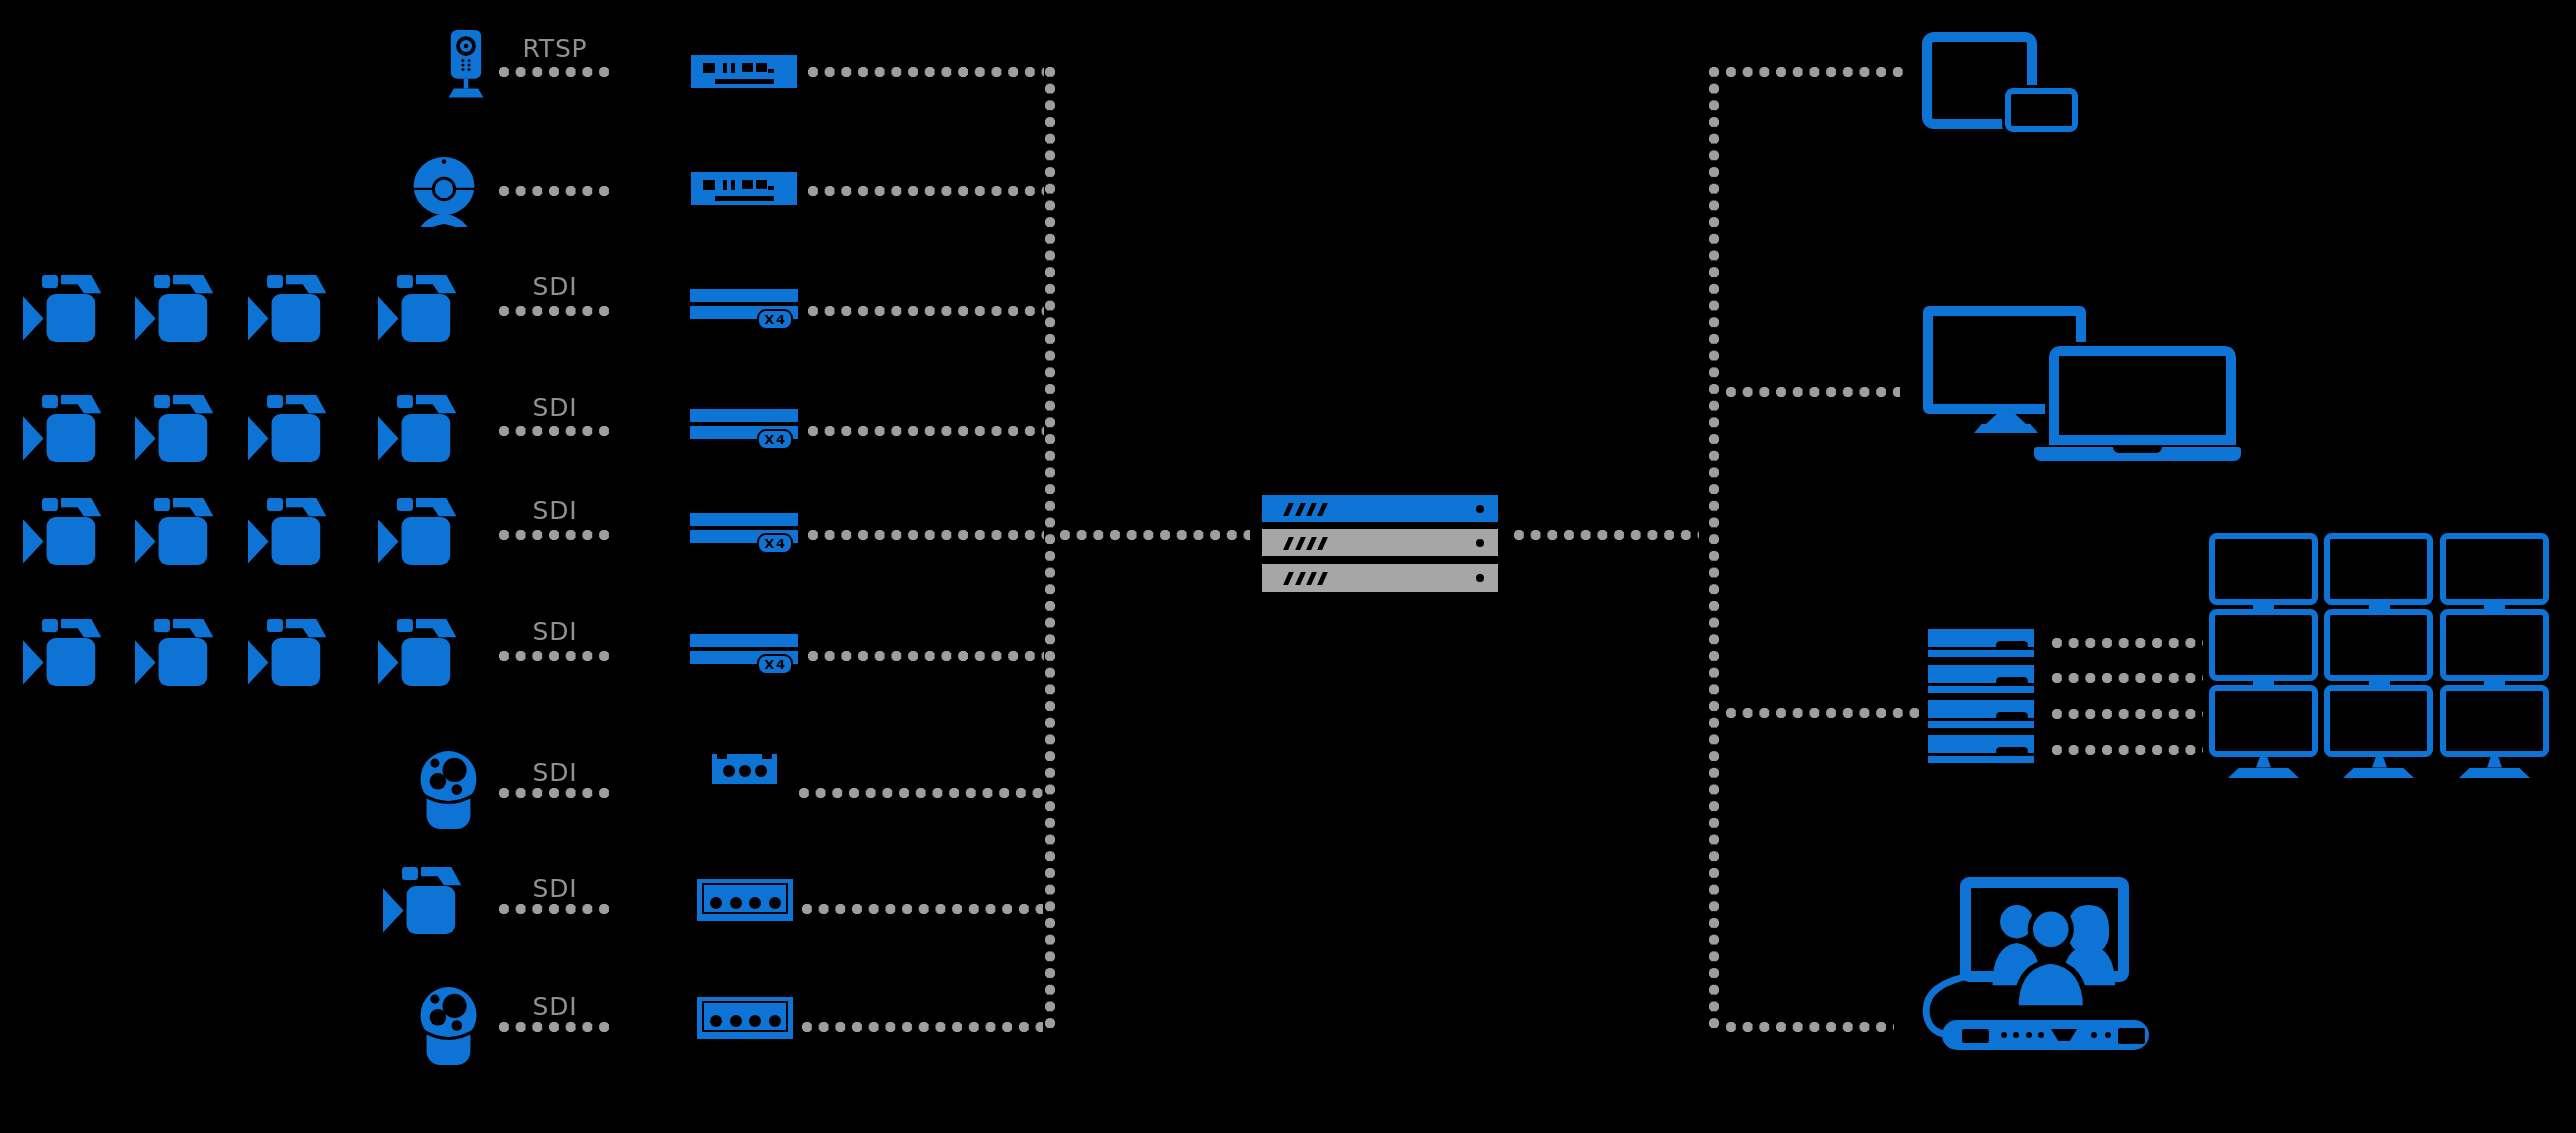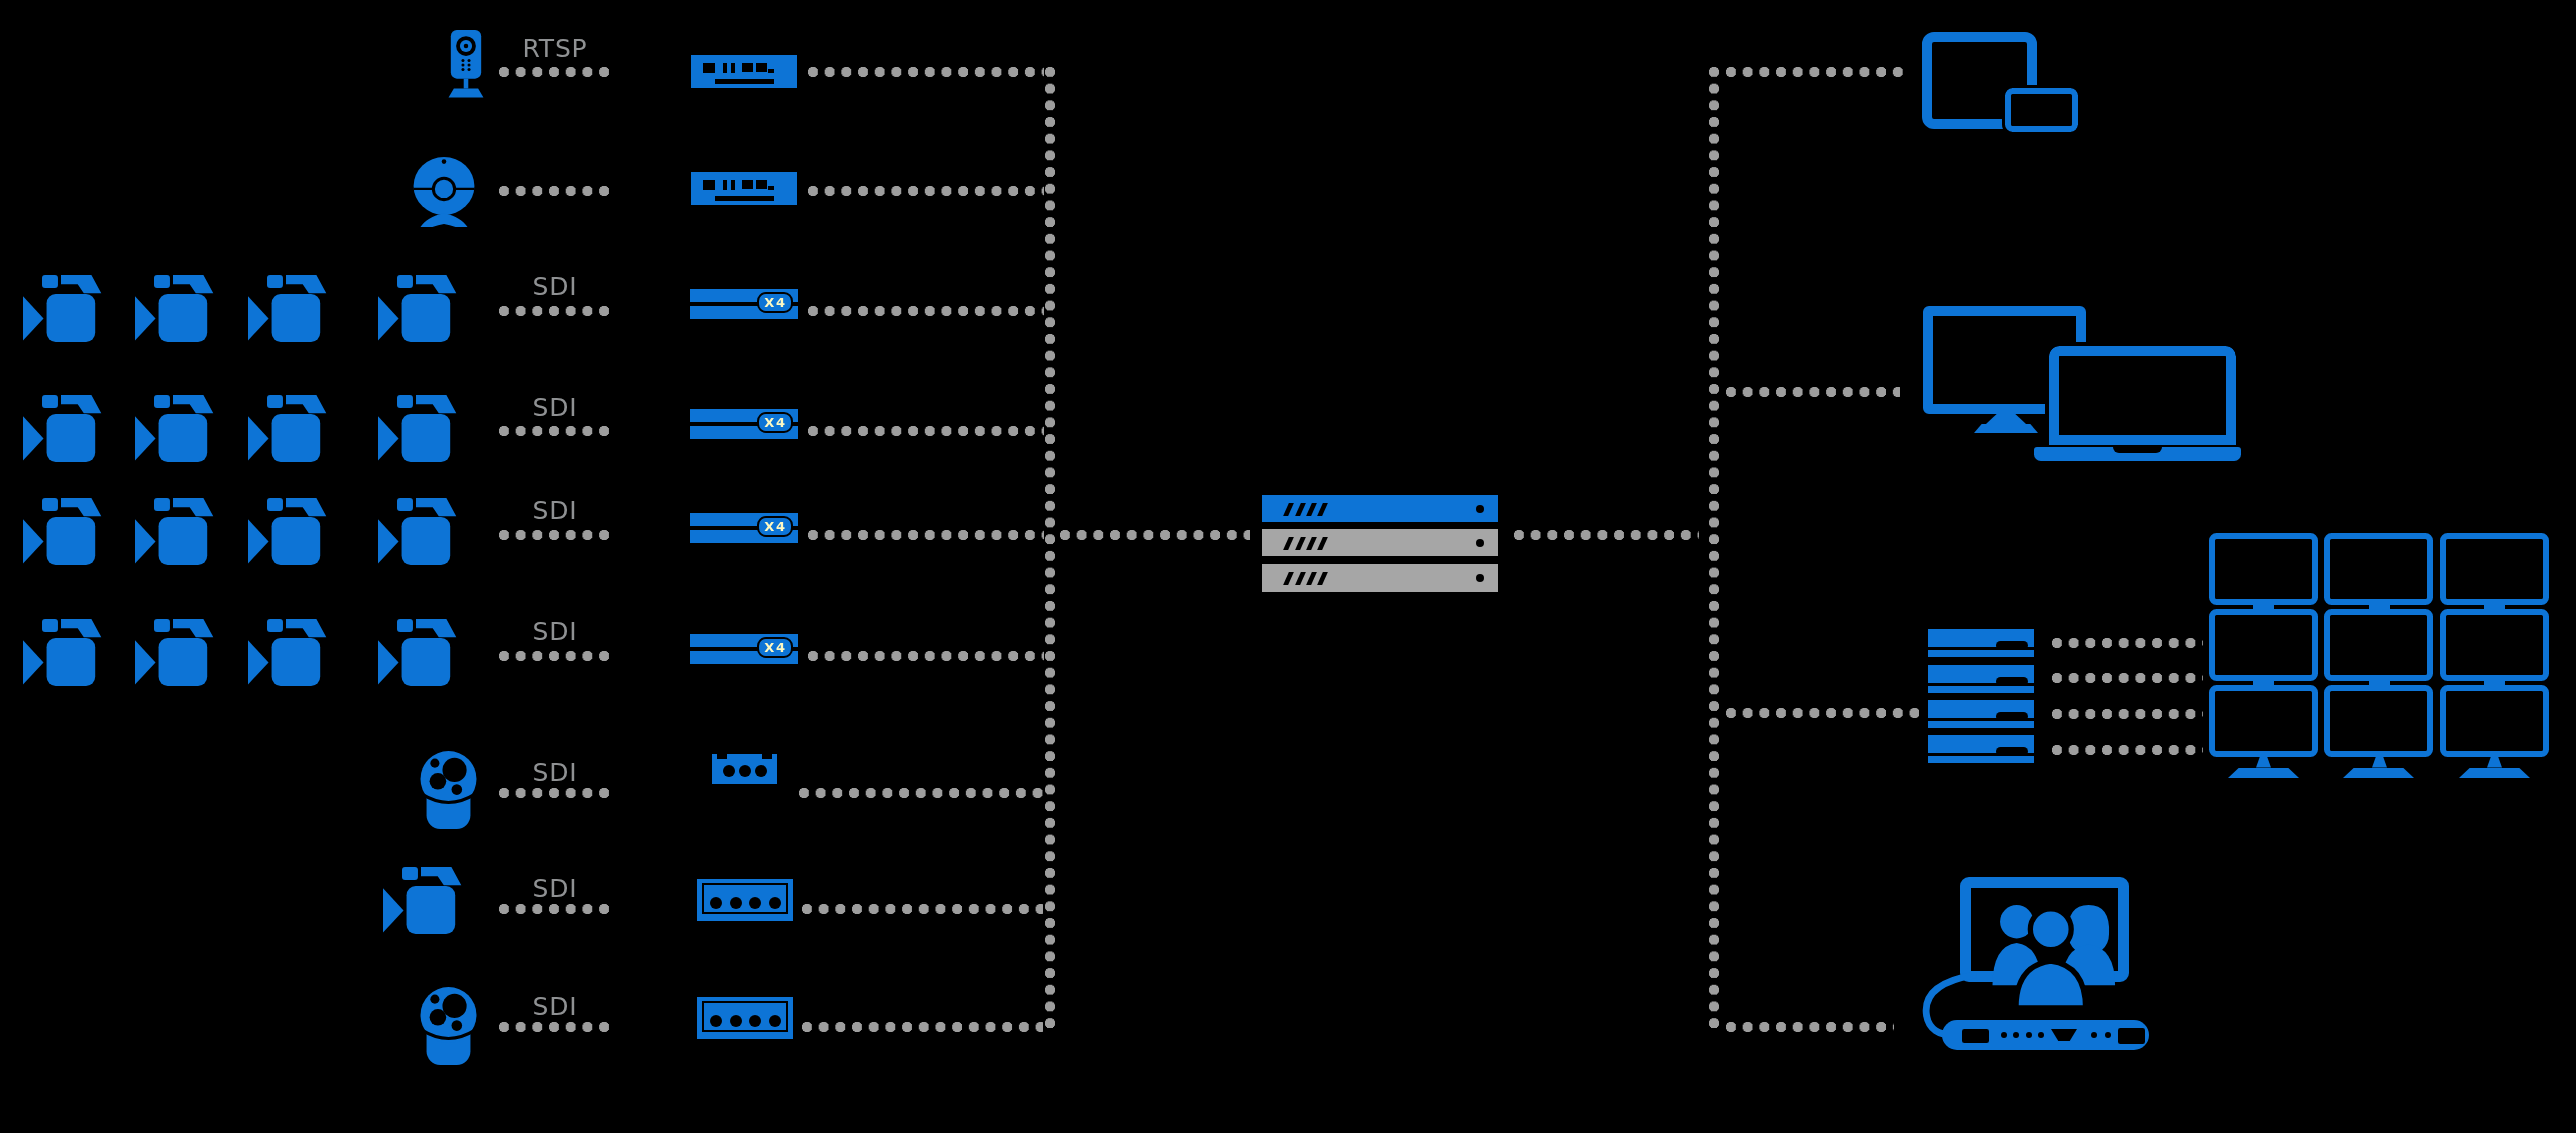--- a/index.html
+++ b/index.html
@@ -24,8 +24,8 @@
   .dev i{position:absolute;background:#000;display:block;}
   .dev i.hole{width:12px;height:12px;border-radius:50%;}
   .dev i.inframe{background:transparent;border:2.3px solid #000;}
-  .badge{position:absolute;right:4.6px;top:3px;width:32px;height:16.7px;background:var(--blue);
-         border:2.3px solid #000;border-radius:9px;color:#fef9c3;font-size:13px;font-weight:600;
+  .badge{position:absolute;right:4.6px;top:20px;width:32px;height:16.7px;background:var(--blue);
+         border:2.3px solid #000;border-radius:9px;color:#000000;font-size:13px;font-weight:600;
          display:flex;align-items:center;justify-content:center;letter-spacing:1.5px;z-index:2;}
   .x4 .stripe{left:0;top:13px;width:100%;height:3.8px;}
   .srv{position:absolute;width:236px;}

